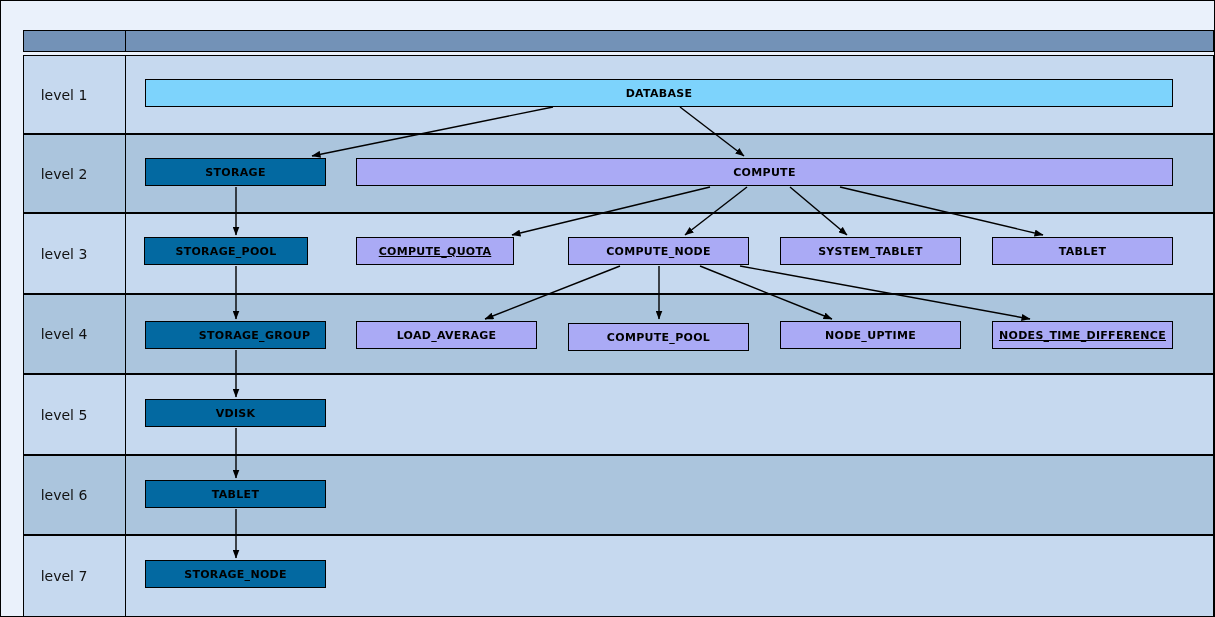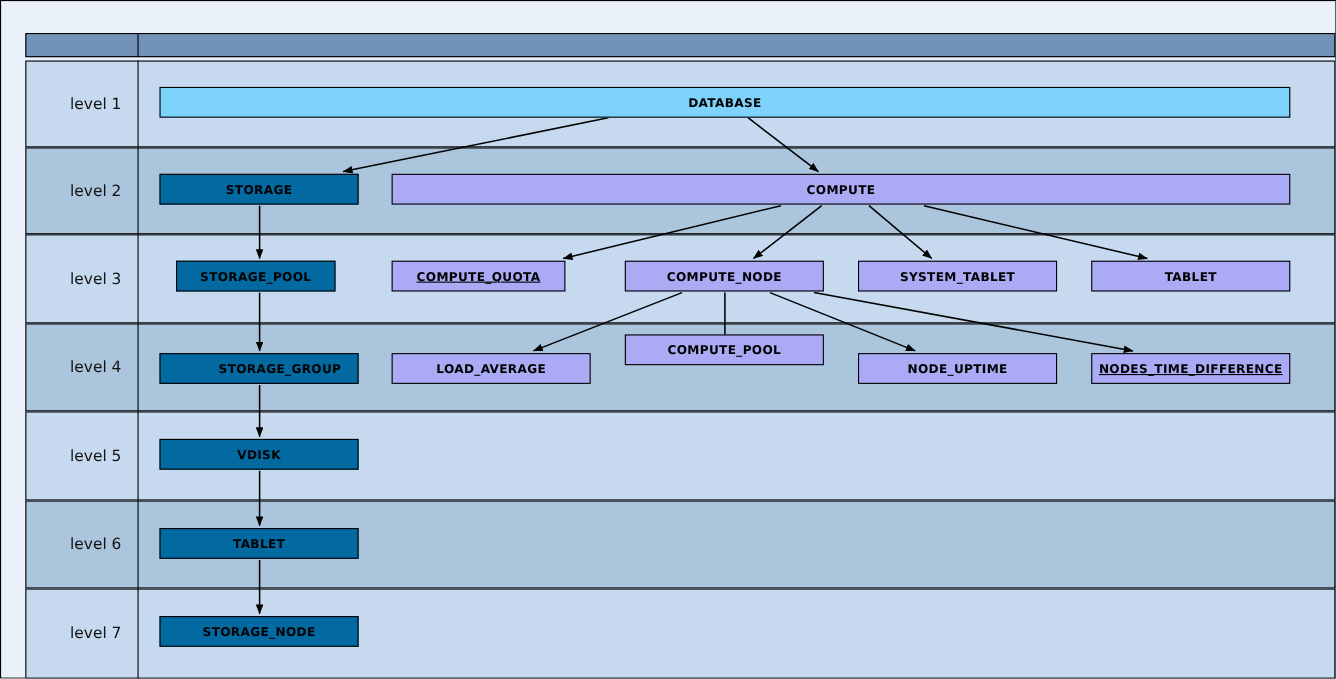--- a/index.html
+++ b/index.html
@@ -25,7 +25,7 @@
   .row.odd{background:#c6d9ef;}
   .row.even{background:#abc5dd;}
   .row-sep{position:absolute;left:125px;width:1px;background:#000;}
-  .level-label{position:absolute;left:36px;width:102px;display:flex;
+  .level-label{position:absolute;left:13px;width:102px;display:flex;
     align-items:center;justify-content:center;font-size:14px;color:#111;
     box-sizing:border-box;}
 

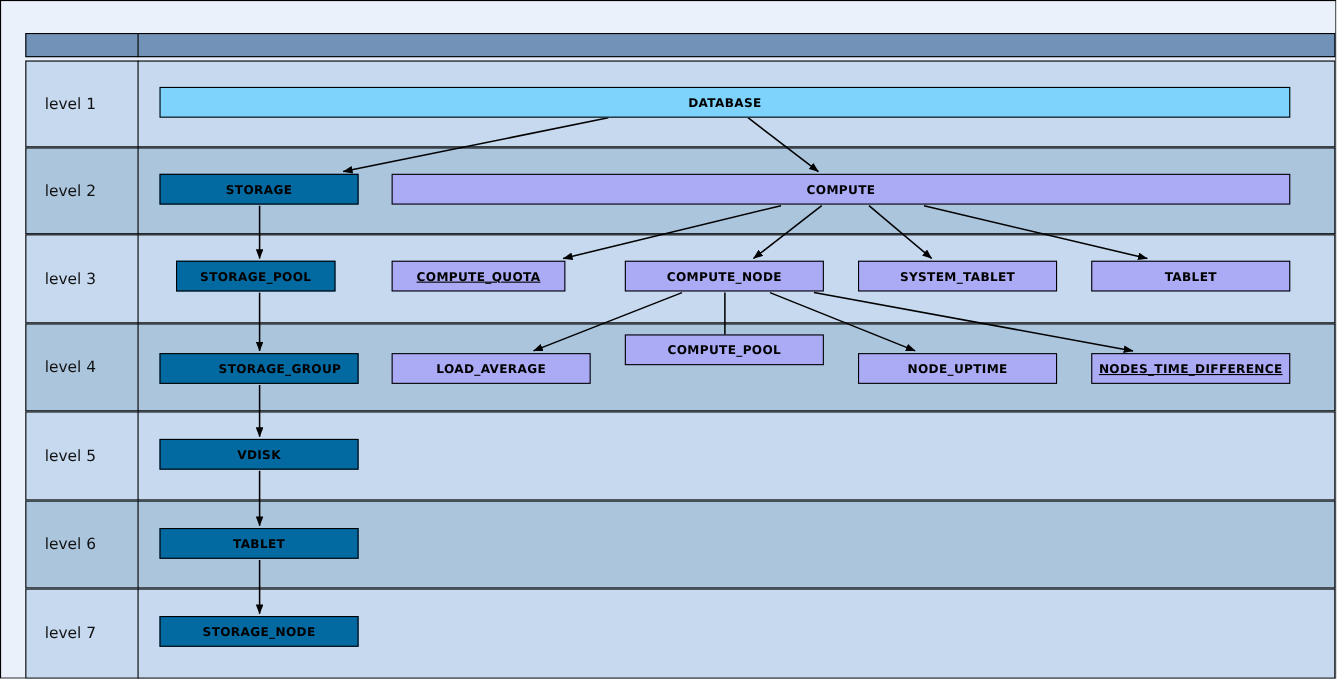--- a/index.html
+++ b/index.html
@@ -104,7 +104,7 @@
       <div class="node green" style="left: 145px; top: 79px; width: 1028px; height: 28px;">DATABASE</div>
       <div class="node yellow" style="left: 145px; top: 158px; width: 181px; height: 28px;">STORAGE</div>
       <div class="node purple" style="left: 356px; top: 158px; width: 817px; height: 28px;">COMPUTE</div>
-      <div class="node yellow" style="left: 160px; top: 237px; width: 145px; height: 28px;">STORAGE_POOL</div>
+      <div class="node yellow" style="left: 144px; top: 237px; width: 164px; height: 28px;">STORAGE_POOL</div>
       <div class="node purple" style="left: 356px; top: 237px; width: 158px; height: 28px; text-decoration: underline;">COMPUTE_QUOTA</div>
       <div class="node purple" style="left: 568px; top: 237px; width: 181px; height: 28px;">COMPUTE_NODE</div>
       <div class="node purple" style="left: 780px; top: 237px; width: 181px; height: 28px;">SYSTEM_TABLET</div>

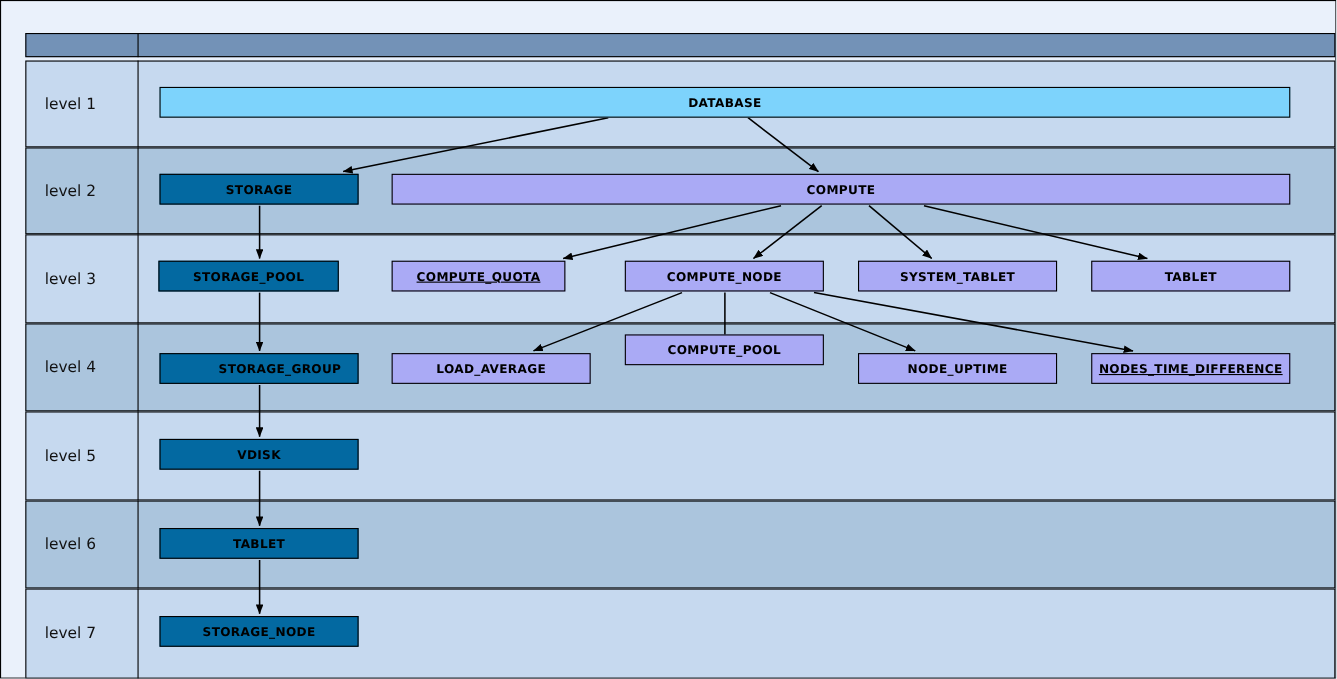--- a/index.html
+++ b/index.html
@@ -111,7 +111,7 @@
       <div class="node purple" style="left: 992px; top: 237px; width: 181px; height: 28px;">TABLET</div>
       <div class="node yellow" style="left: 145px; top: 321px; width: 181px; height: 28px; padding-left: 38px;">STORAGE_GROUP</div>
       <div class="node purple" style="left: 356px; top: 321px; width: 181px; height: 28px;">LOAD_AVERAGE</div>
-      <div class="node purple" style="left: 568px; top: 304px; width: 181px; height: 28px;">COMPUTE_POOL</div>
+      <div class="node purple" style="left: 568px; top: 323px; width: 181px; height: 28px;">COMPUTE_POOL</div>
       <div class="node purple" style="left: 780px; top: 321px; width: 181px; height: 28px;">NODE_UPTIME</div>
       <div class="node purple" style="left: 992px; top: 321px; width: 181px; height: 28px; text-decoration: underline;">NODES_TIME_DIFFERENCE</div>
       <div class="node yellow" style="left: 145px; top: 399px; width: 181px; height: 28px;">VDISK</div>

